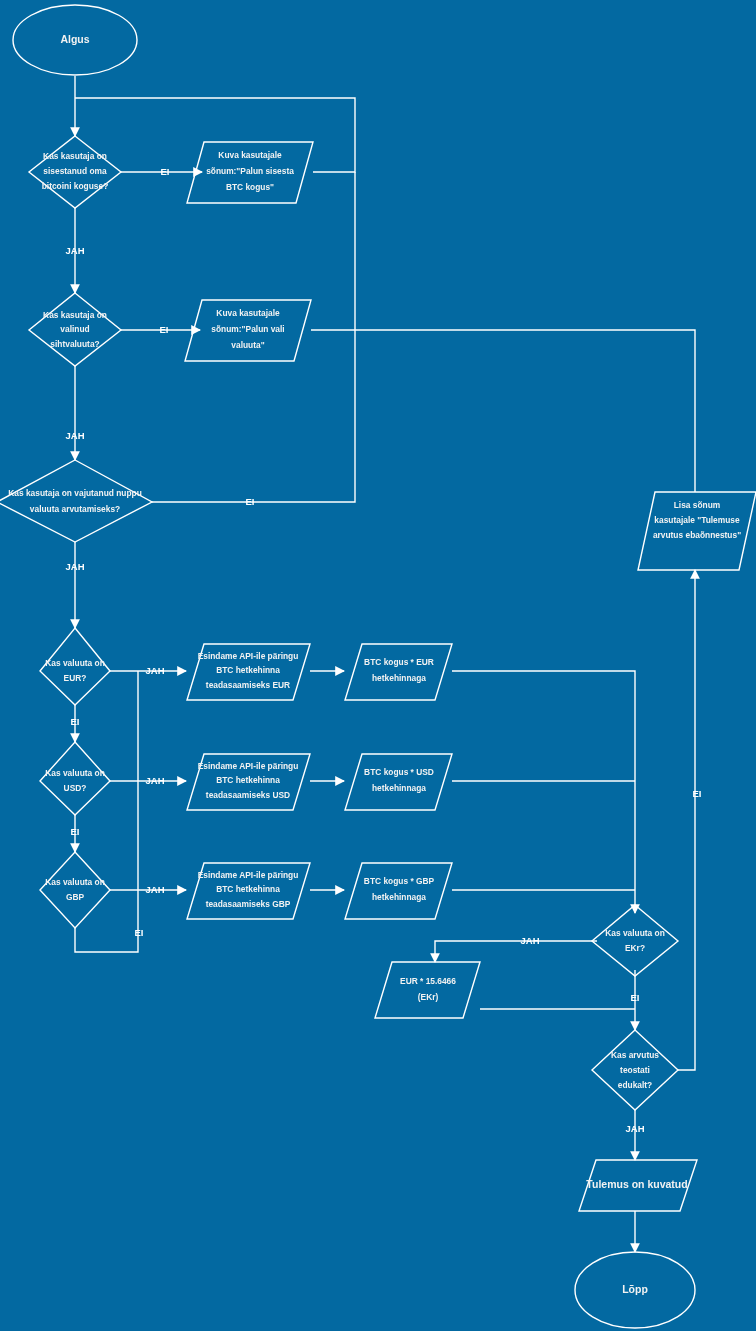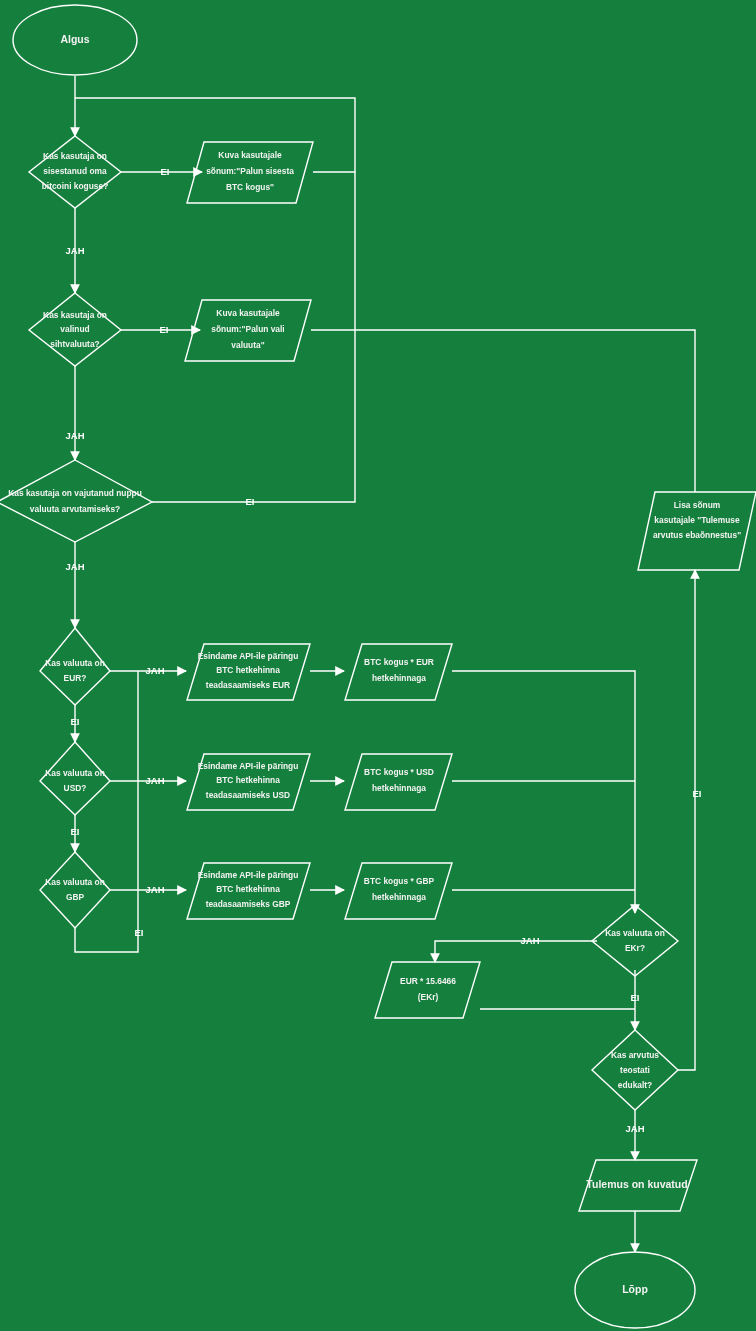--- a/index.html
+++ b/index.html
@@ -15,7 +15,7 @@
     position: relative;
     width: 756px;
     height: 1331px;
-    background: #15803d;
+    background: #0369a1;
     overflow: hidden;
   }
   svg#flow {

